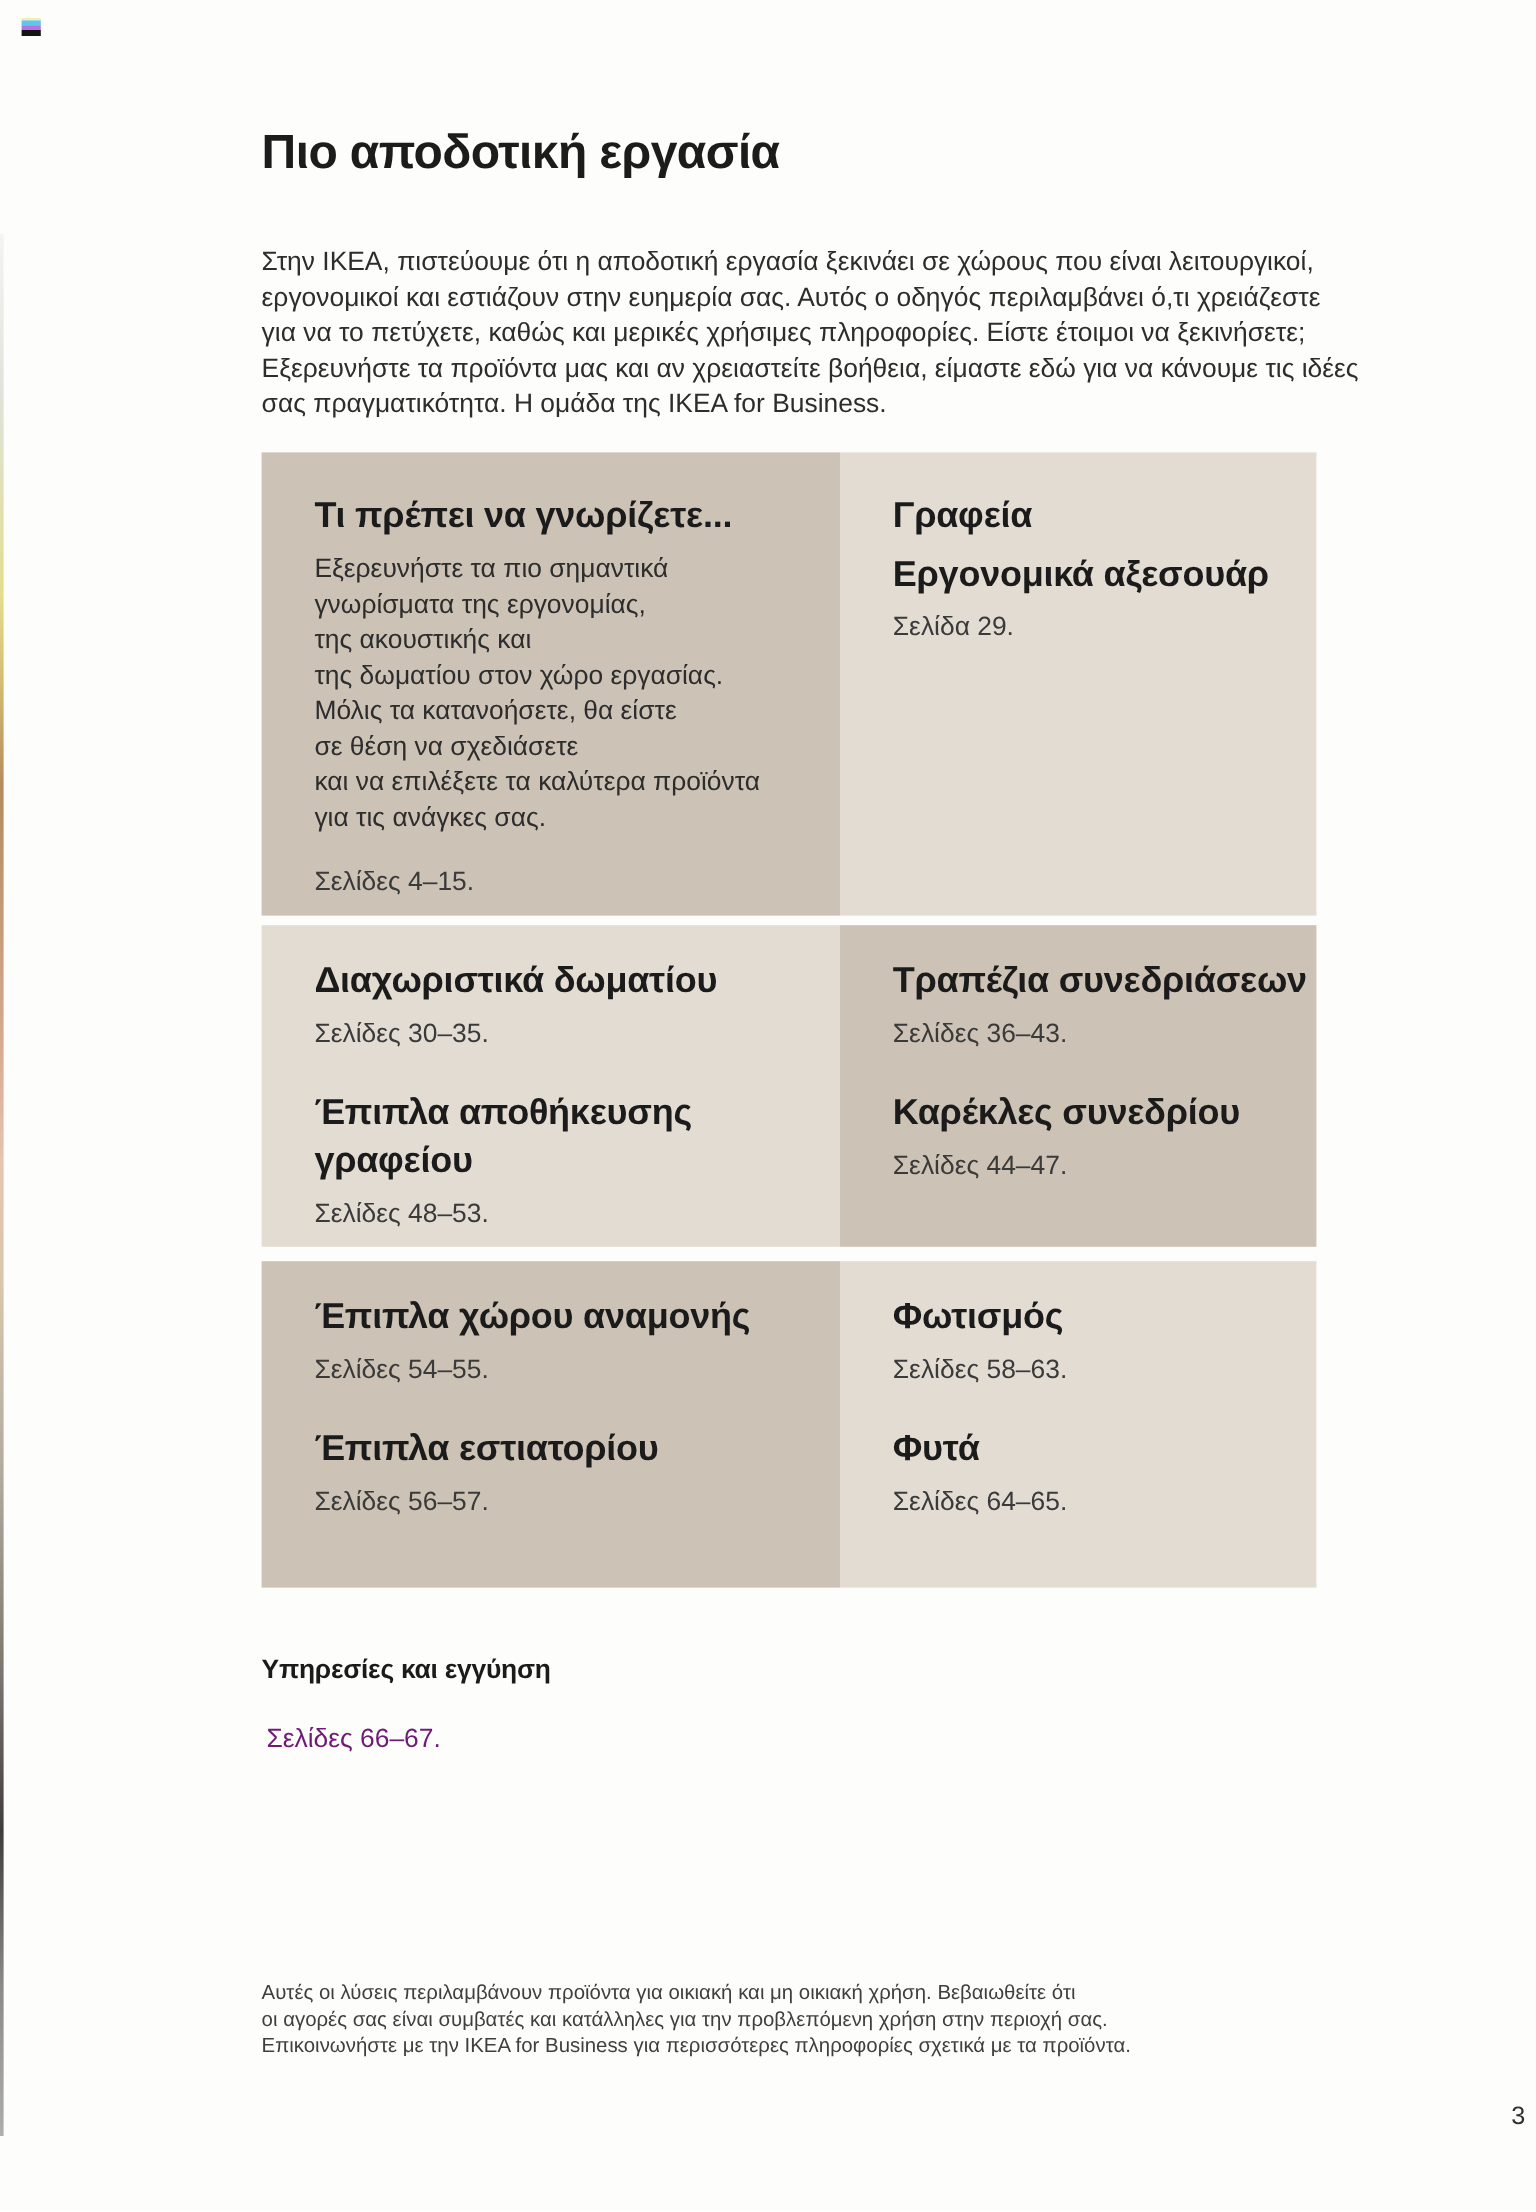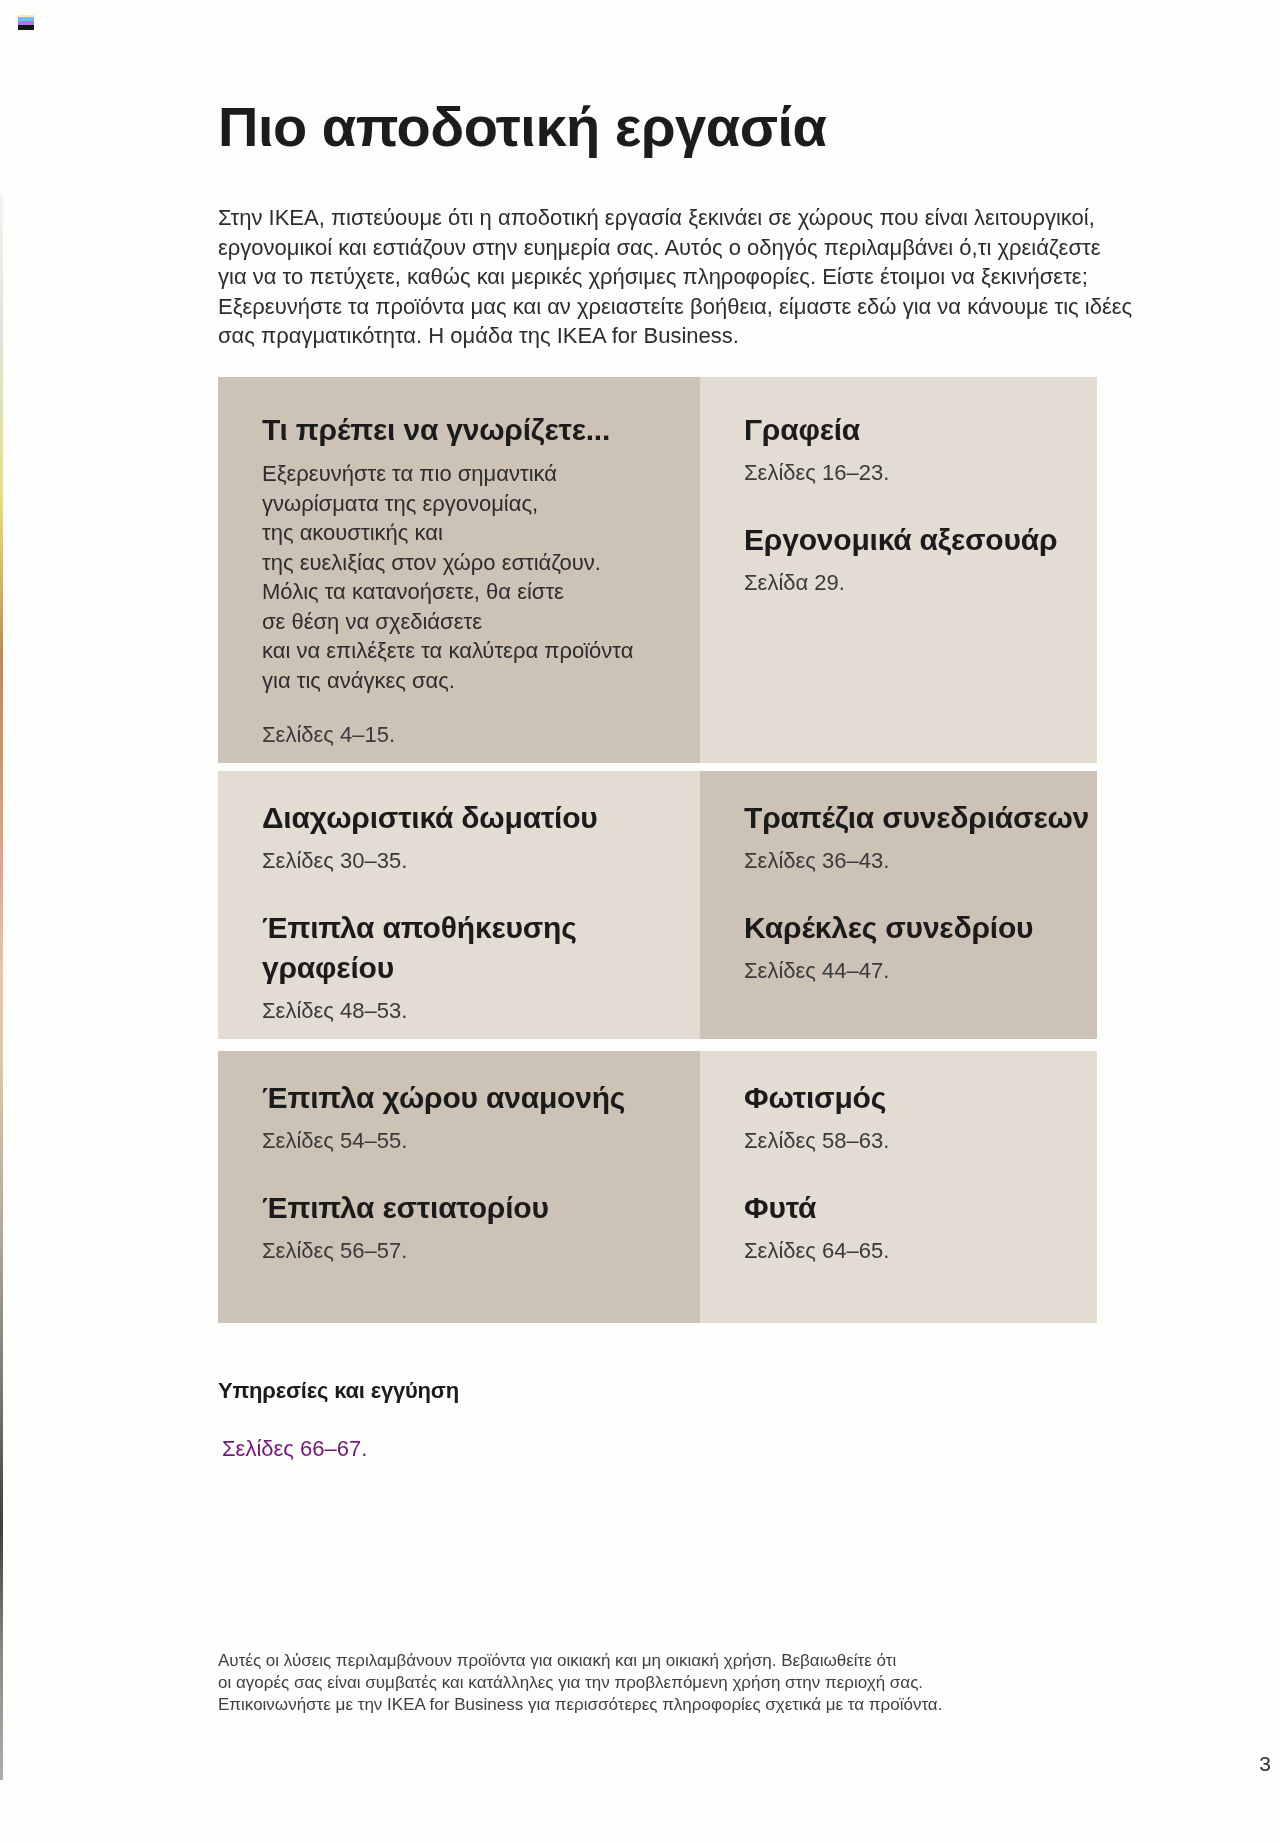--- a/index.html
+++ b/index.html
@@ -30,7 +30,7 @@
 
   .main-title {
     position:absolute; left:218px; top:92px; margin:0;
-    font-size:56px; line-height:70px; font-weight:700;
+    font-size:40px; line-height:70px; font-weight:700;
     letter-spacing:-0.5px; color:#1c1c1c; white-space:nowrap;
   }
 

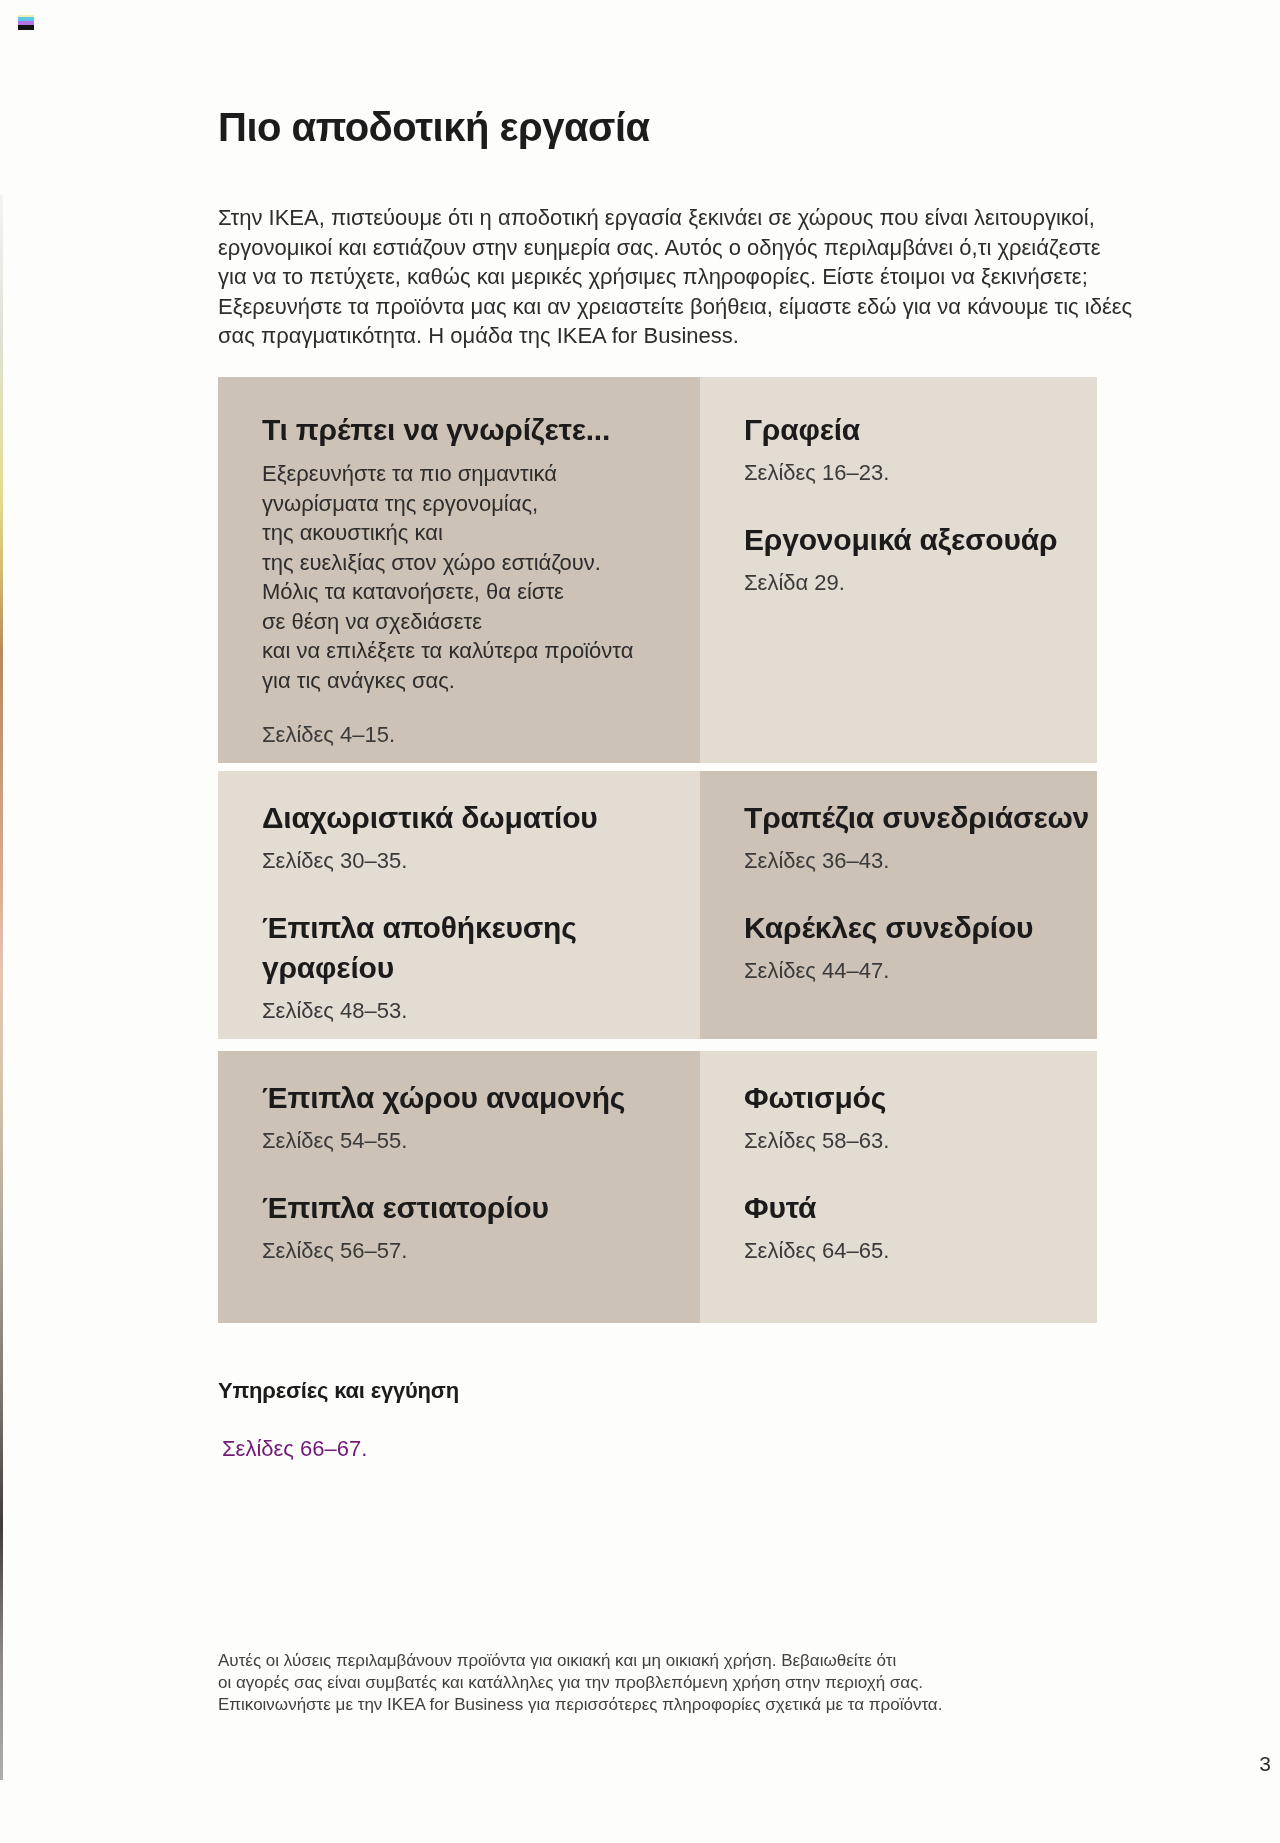--- a/index.html
+++ b/index.html
@@ -130,7 +130,6 @@
       <div class="cell c-right light">
         <div class="entry">
           <h3 class="entry-title">Γραφεία</h3>
-          <p class="entry-pages">Σελίδες 16–23.</p>
         </div>
         <div class="entry">
           <h3 class="entry-title">Εργονομικά αξεσουάρ</h3>

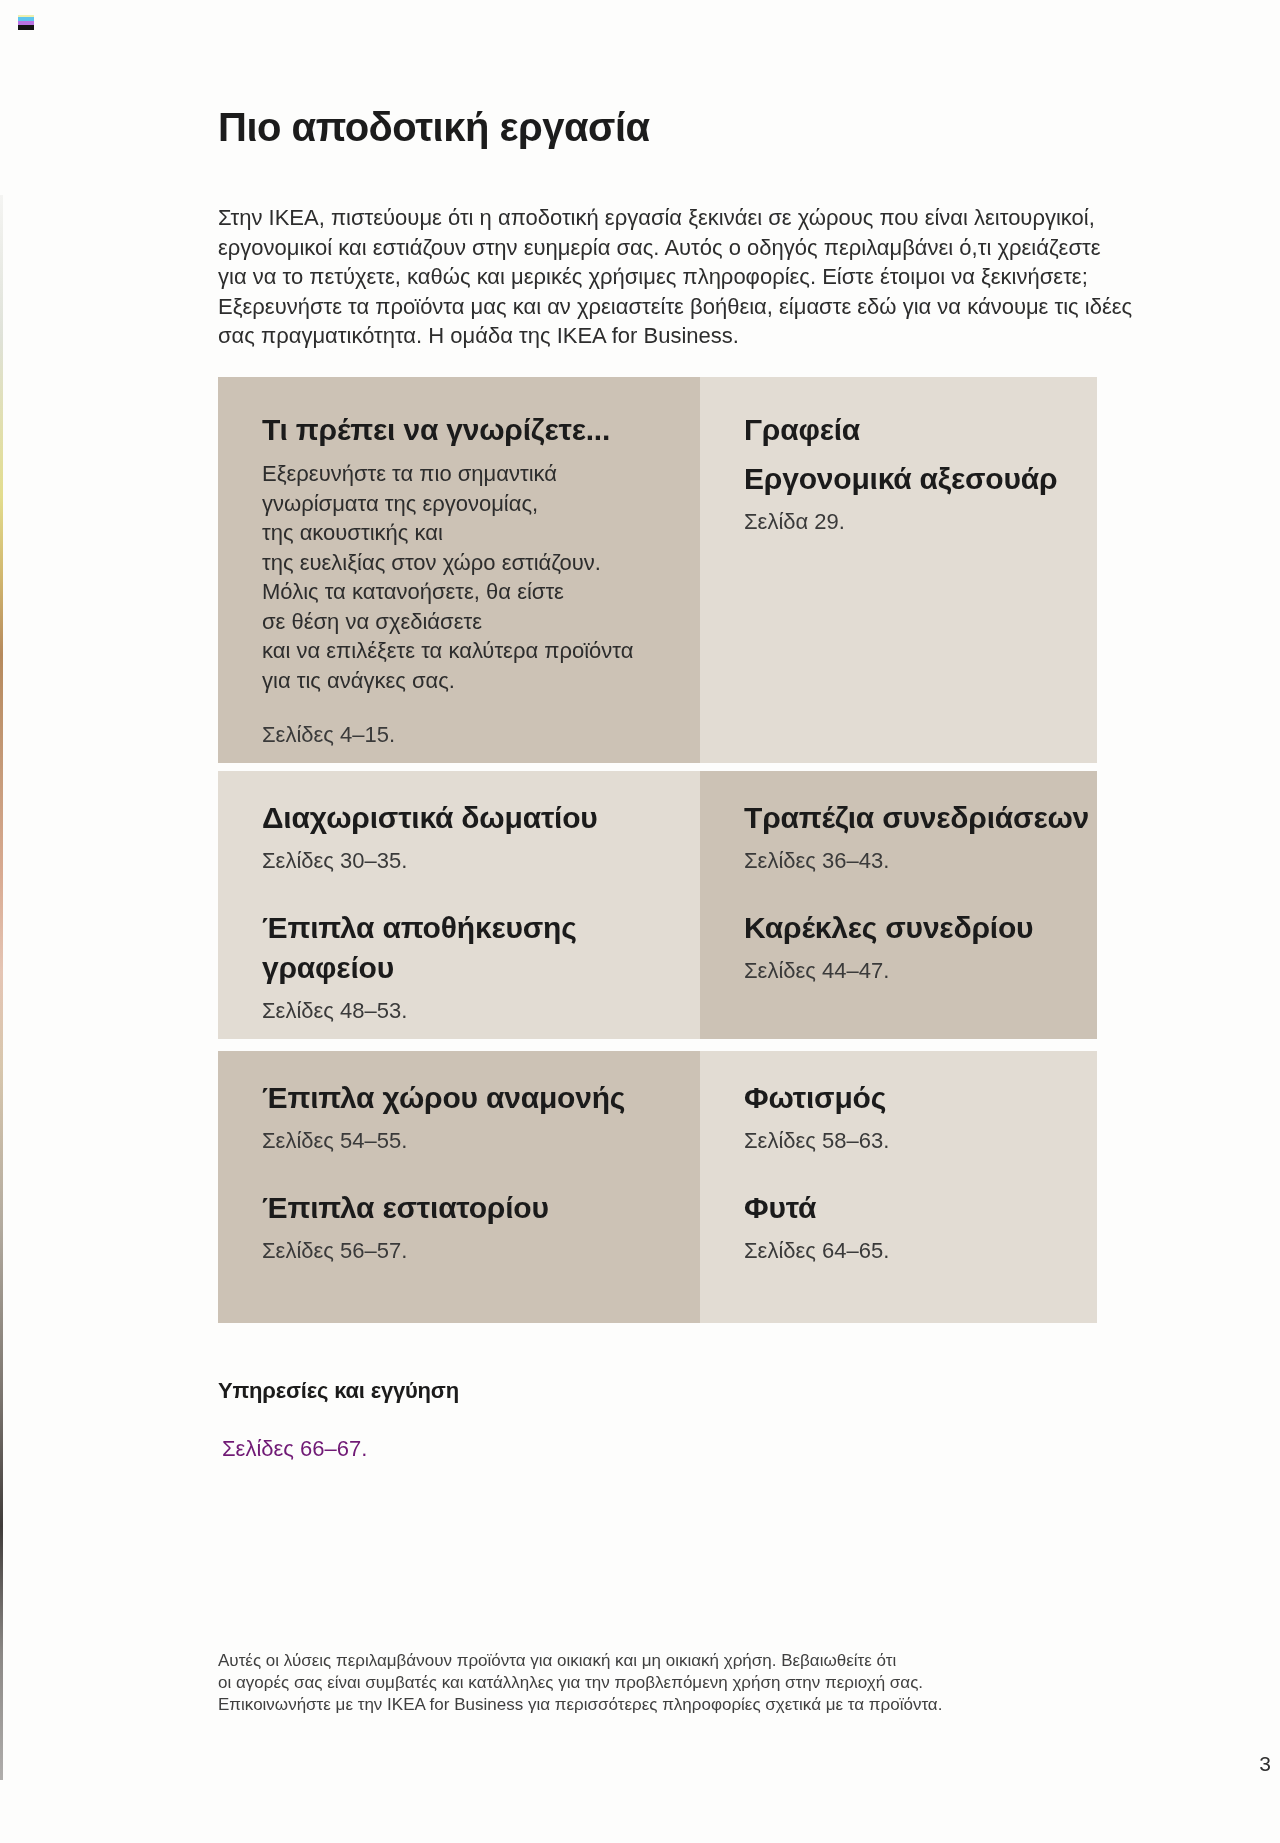--- a/index.html
+++ b/index.html
@@ -118,7 +118,7 @@
             <div class="line">Εξερευνήστε τα πιο σημαντικά</div>
             <div class="line">γνωρίσματα της εργονομίας,</div>
             <div class="line">της ακουστικής και</div>
-            <div class="line">της ευελιξίας στον χώρο εστιάζουν.</div>
+            <div class="line">της δωματίου στον χώρο εργασίας.</div>
             <div class="line">Μόλις τα κατανοήσετε, θα είστε</div>
             <div class="line">σε θέση να σχεδιάσετε</div>
             <div class="line">και να επιλέξετε τα καλύτερα προϊόντα</div>

